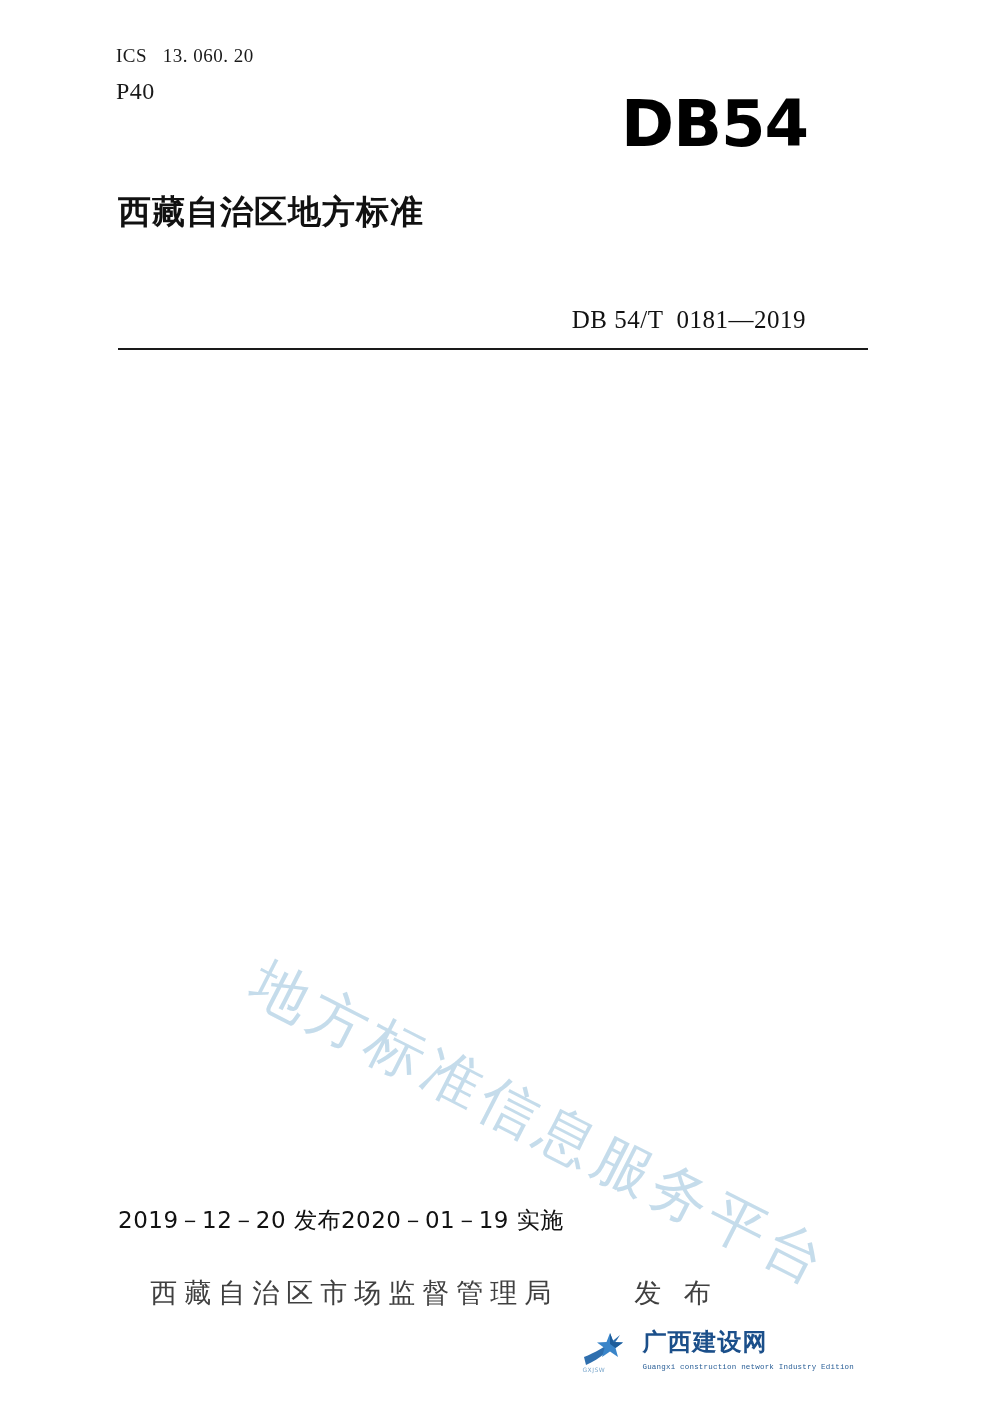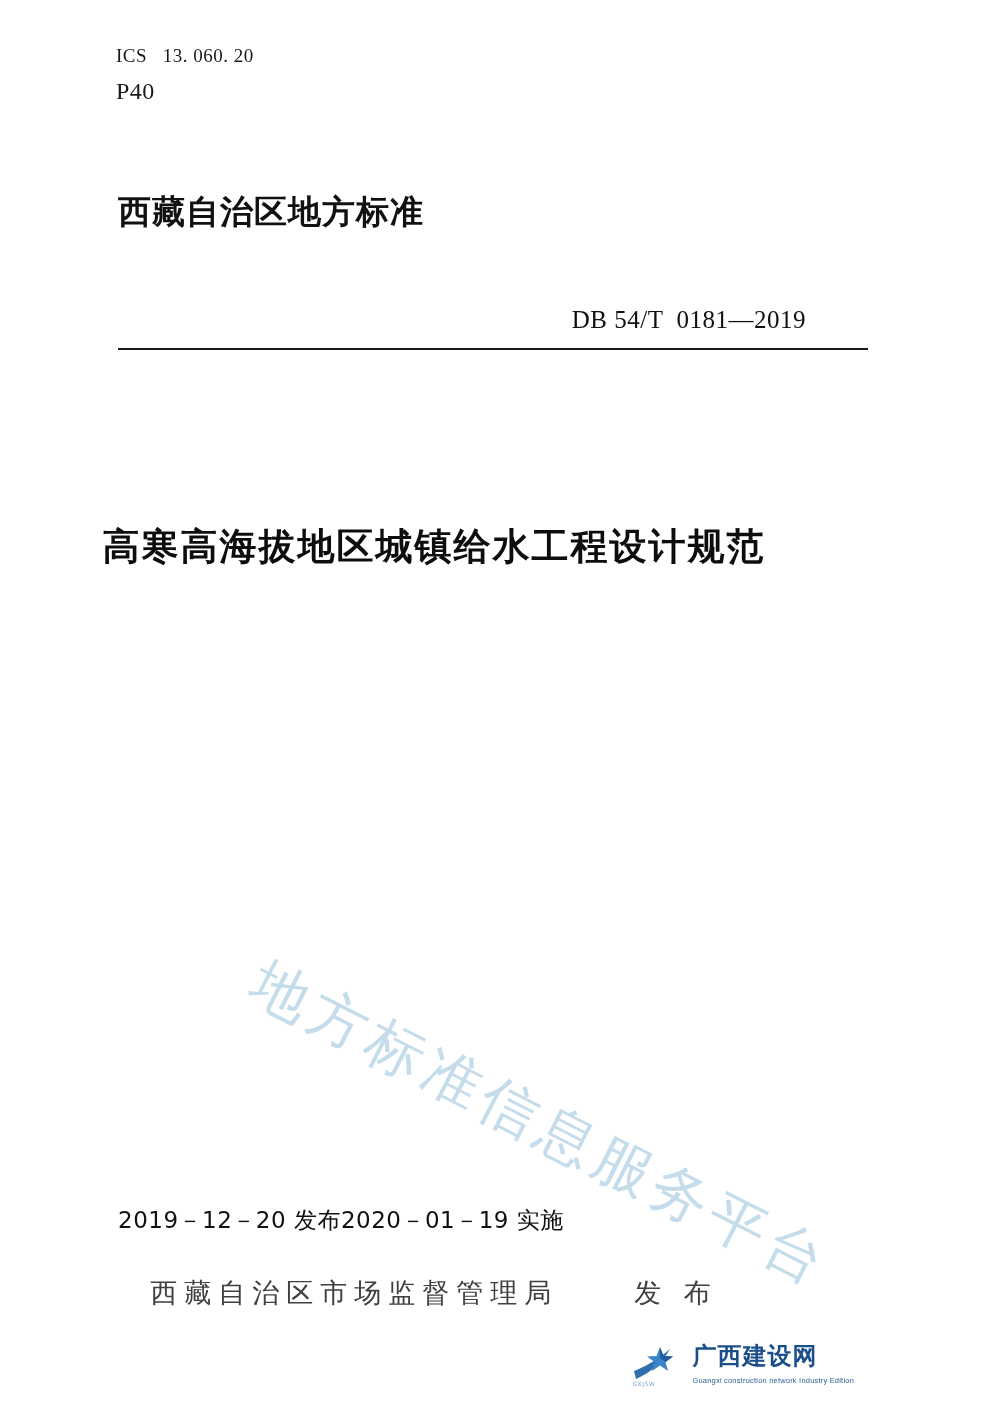--- a/index.html
+++ b/index.html
@@ -214,6 +214,7 @@
     <div class="ics-line2">P40</div>
   </div>
 
+  <div class="db54">DB54</div>
 
   <div class="std-org">西藏自治区地方标准</div>
 

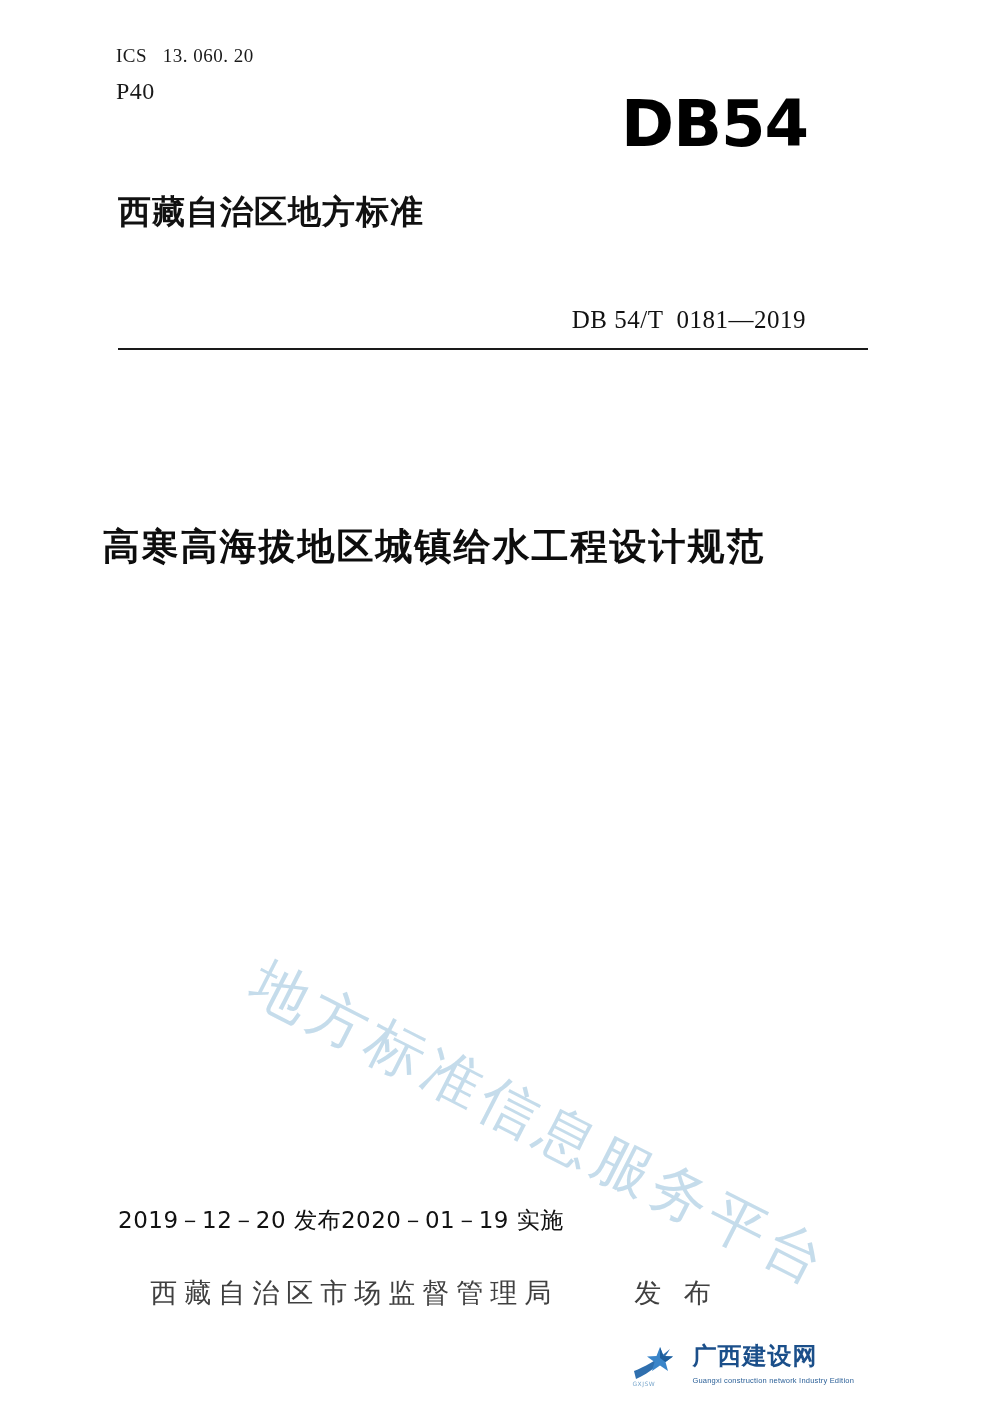--- a/index.html
+++ b/index.html
@@ -222,7 +222,6 @@
 
   <div class="rule"></div>
 
-  <div class="doc-title">高寒高海拔地区城镇给水工程设计规范</div>
 
   <div class="watermark">
     <span>地方标准信息服务平台</span>

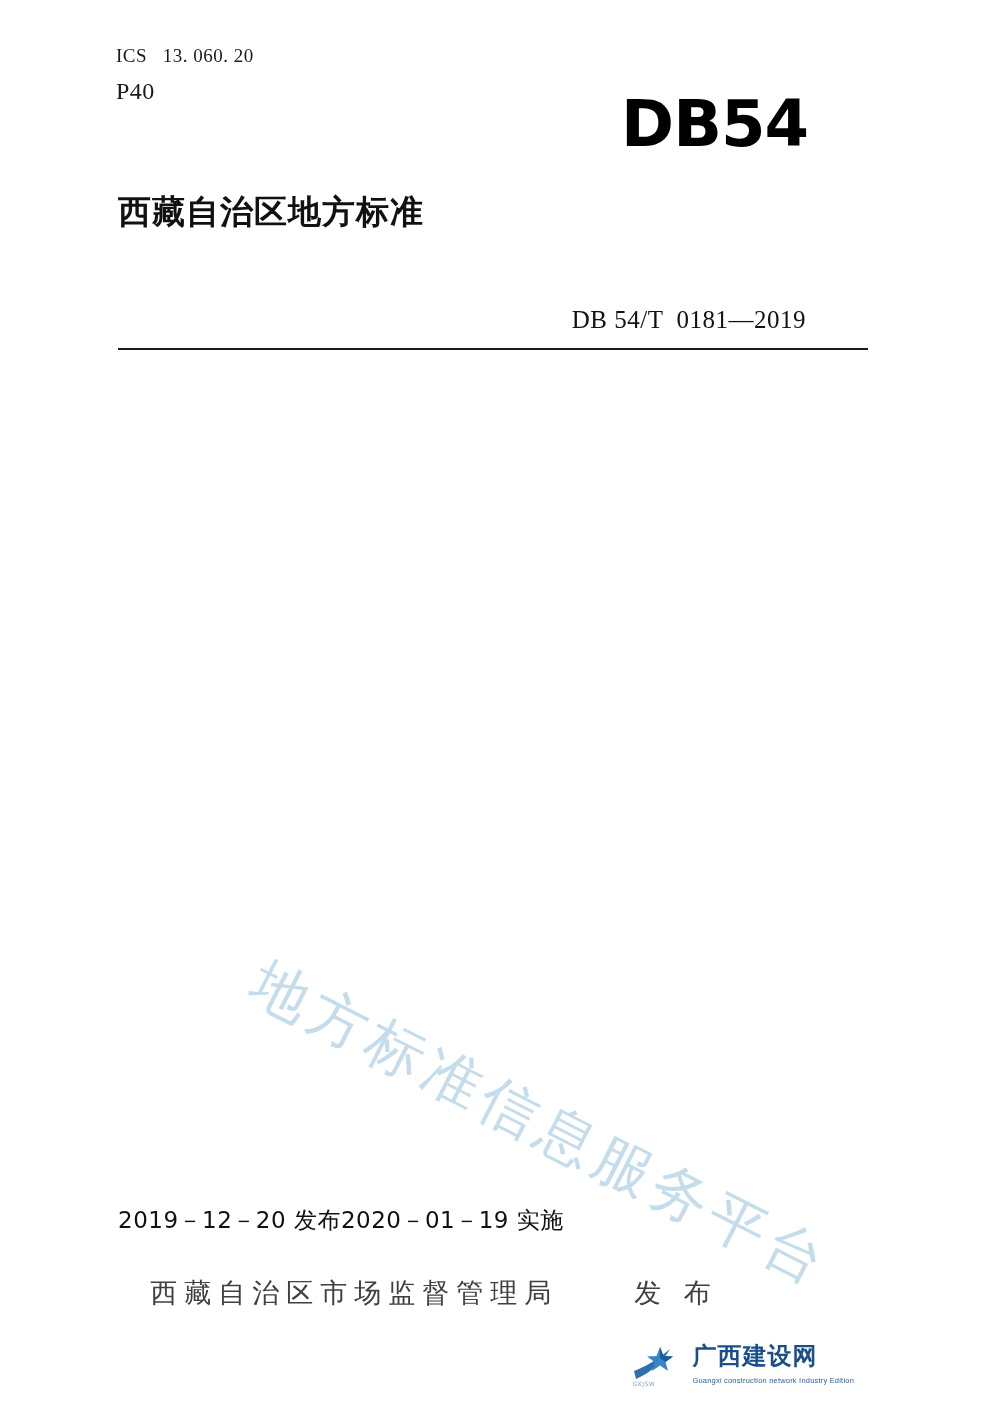--- a/index.html
+++ b/index.html
@@ -160,7 +160,7 @@
   .corner-logo {
     position: absolute;
     right: 14px;
-    bottom: 16px;
+    bottom: 30px;
     display: flex;
     align-items: center;
     gap: 8px;

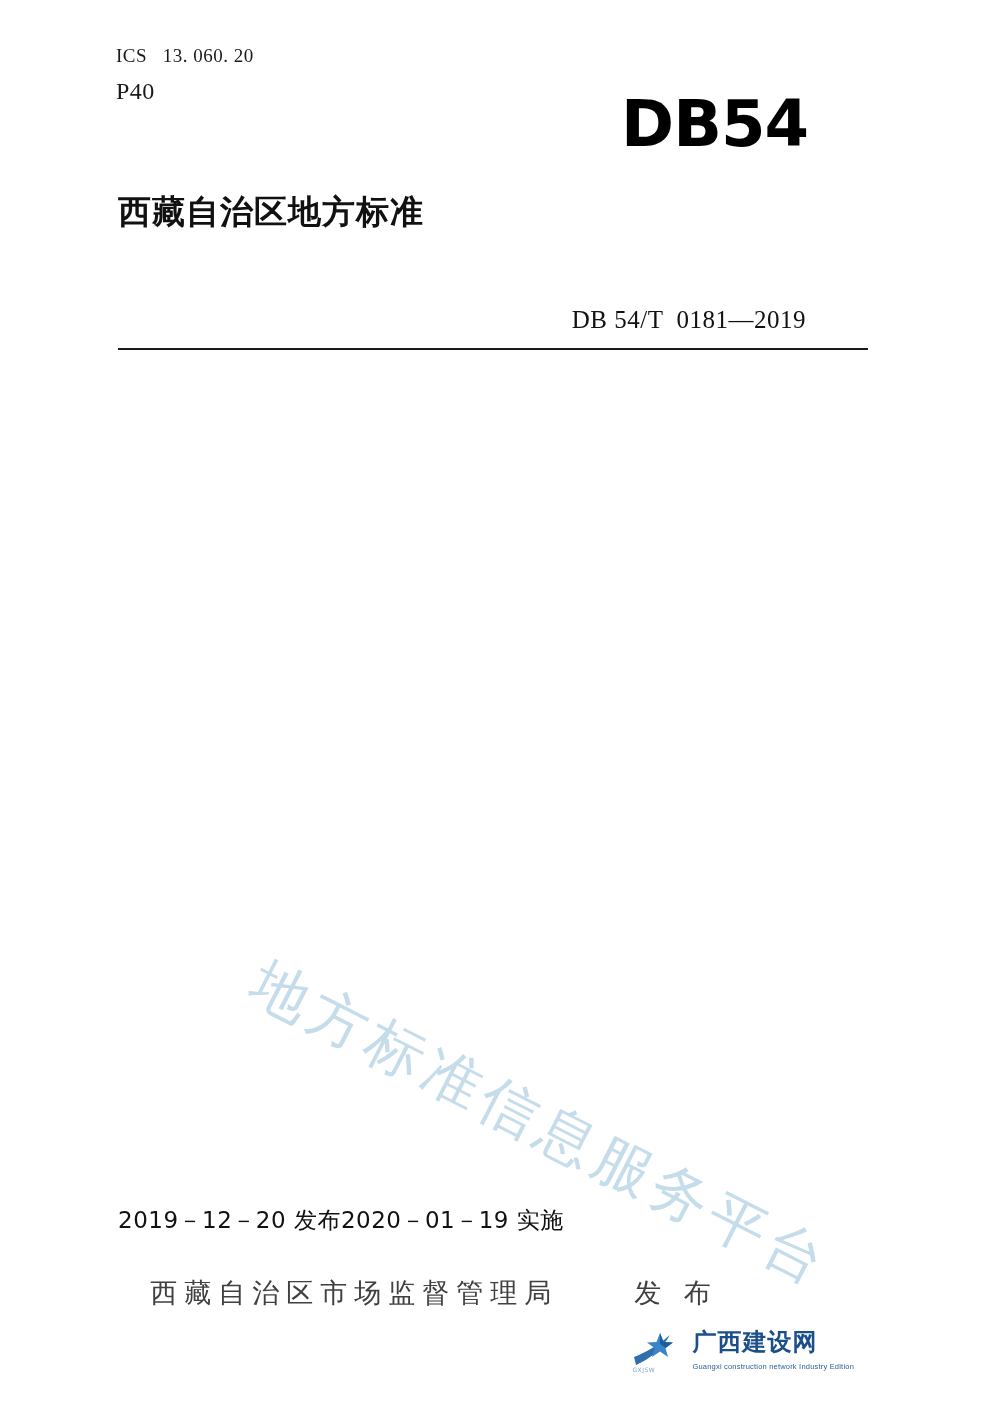--- a/index.html
+++ b/index.html
@@ -187,7 +187,7 @@
     letter-spacing: 1px;
   }
   .corner-logo .logo-en {
-    font-family: Liberation Sans, sans-serif;
+    font-family: Liberation Mono, monospace;
     font-size: 7.5px;
     color: #2a5f97;
     letter-spacing: 0.2px;

